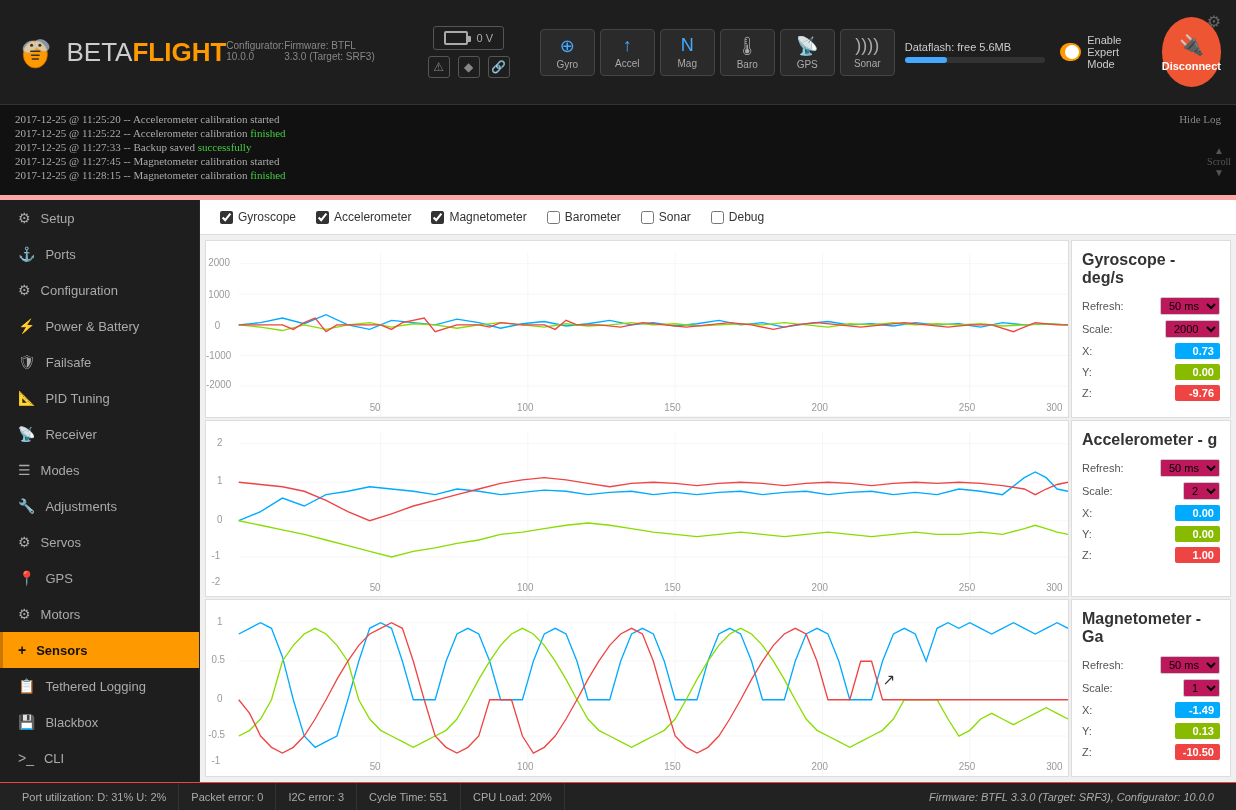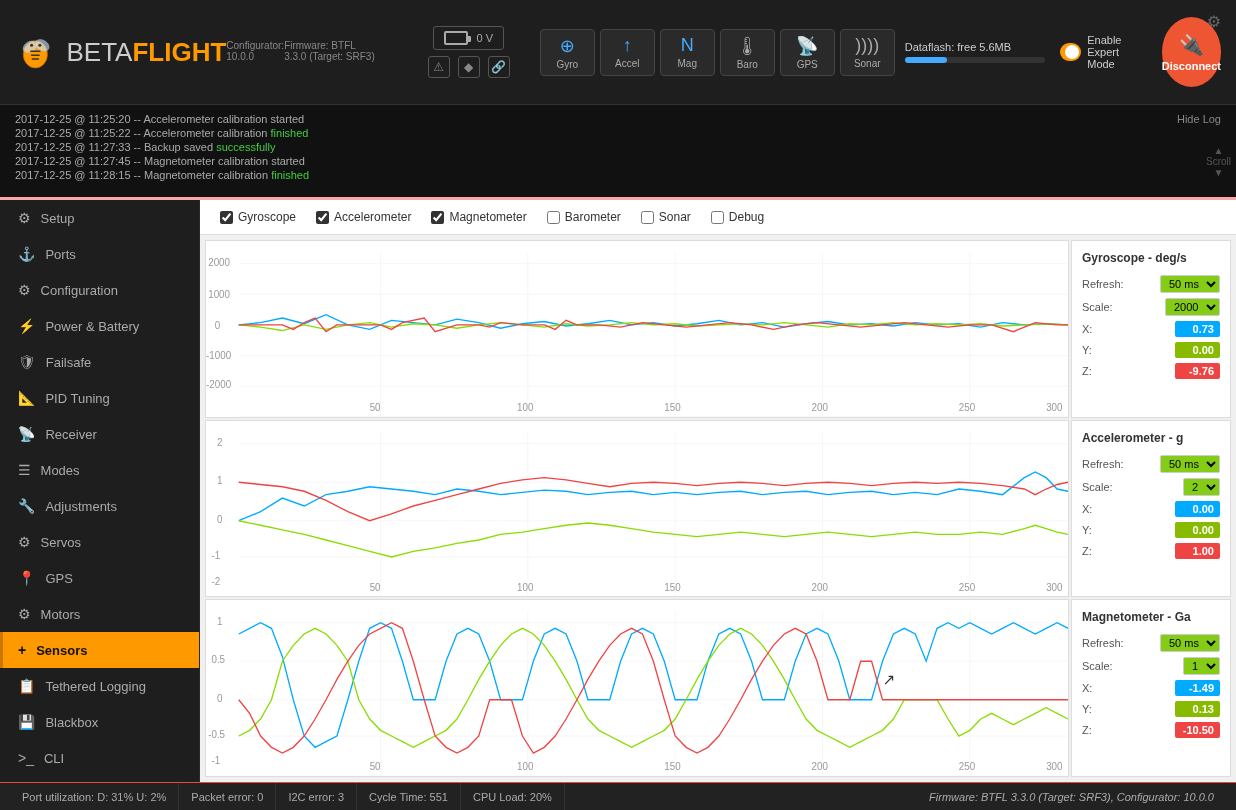--- a/index.html
+++ b/index.html
@@ -39,7 +39,7 @@
     .gear-icon-top { position: absolute; top: 12px; right: 15px; color: #666; font-size: 16px; cursor: pointer; }
 
     
-    .log-area { background: #111; padding: 8px 15px; border-bottom: 3px solid #fca5a5; font-size: 11px; color: #aaa; position: relative; }
+    .log-area { background: #111; padding: 8px 15px; border-bottom: 5px solid #fca5a5; font-size: 11px; color: #aaa; position: relative; font-family: Liberation Serif, serif; }
     .log-line { margin-bottom: 2px; }
     .log-line .success { color: #4c4; }
     .log-line .finish { color: #4c4; }

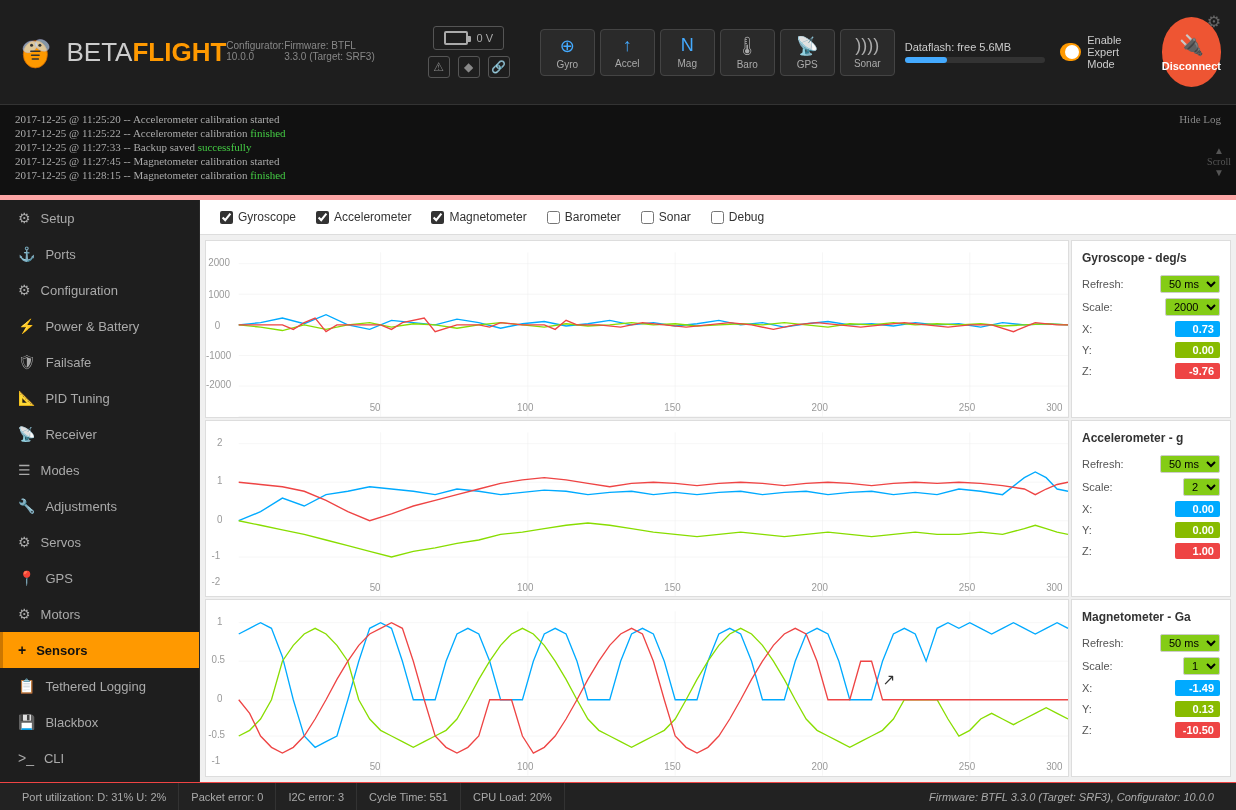--- a/index.html
+++ b/index.html
@@ -66,7 +66,7 @@
     .chart-row { display: flex; flex: 1; gap: 2px; min-height: 170px; }
     .chart-container { flex: 1; background: white; border: 1px solid #ddd; position: relative; overflow: hidden; }
     .chart-panel { width: 160px; background: white; border: 1px solid #ddd; padding: 10px; flex-shrink: 0; }
-    .chart-panel-title { font-size: 12px; color: #333; font-weight: bold; margin-bottom: 10px; }
+    .chart-panel-title { font-size: 16px; color: #333; font-weight: bold; margin-bottom: 10px; }
     .panel-row { display: flex; align-items: center; justify-content: space-between; margin-bottom: 5px; font-size: 11px; color: #555; }
     .panel-select { border: 1px solid #ccc; background: #84cc16; font-size: 11px; padding: 1px 4px; border-radius: 2px; cursor: pointer; }
     .value-badge { padding: 2px 6px; border-radius: 2px; font-size: 11px; font-weight: bold; color: white; min-width: 45px; text-align: right; }

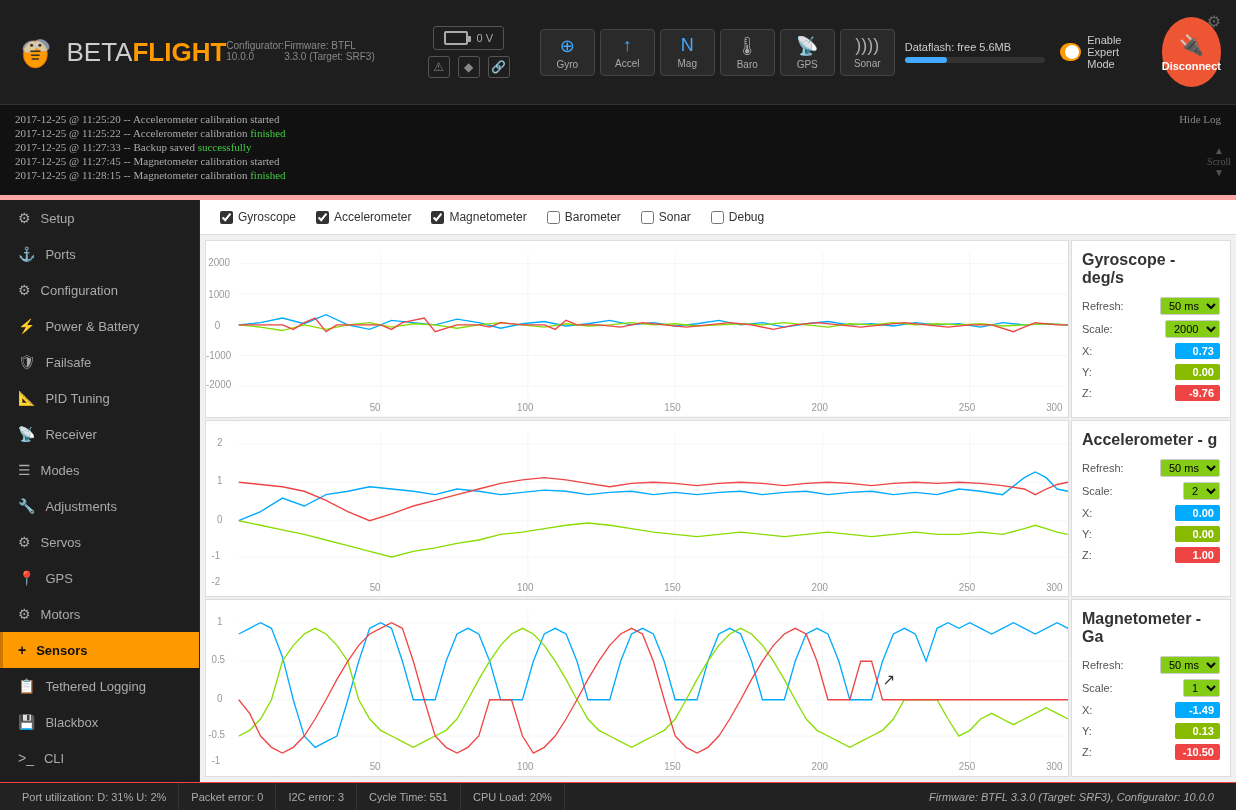--- a/index.html
+++ b/index.html
@@ -68,7 +68,7 @@
     .chart-panel { width: 160px; background: white; border: 1px solid #ddd; padding: 10px; flex-shrink: 0; }
     .chart-panel-title { font-size: 16px; color: #333; font-weight: bold; margin-bottom: 10px; }
     .panel-row { display: flex; align-items: center; justify-content: space-between; margin-bottom: 5px; font-size: 11px; color: #555; }
-    .panel-select { border: 1px solid #ccc; background: #84cc16; font-size: 11px; padding: 1px 4px; border-radius: 2px; cursor: pointer; }
+    .panel-select { border: 1px solid #ccc; background: #be185d; font-size: 11px; padding: 1px 4px; border-radius: 2px; cursor: pointer; }
     .value-badge { padding: 2px 6px; border-radius: 2px; font-size: 11px; font-weight: bold; color: white; min-width: 45px; text-align: right; }
     .val-cyan { background: #0af; }
     .val-green { background: #8b0; }

